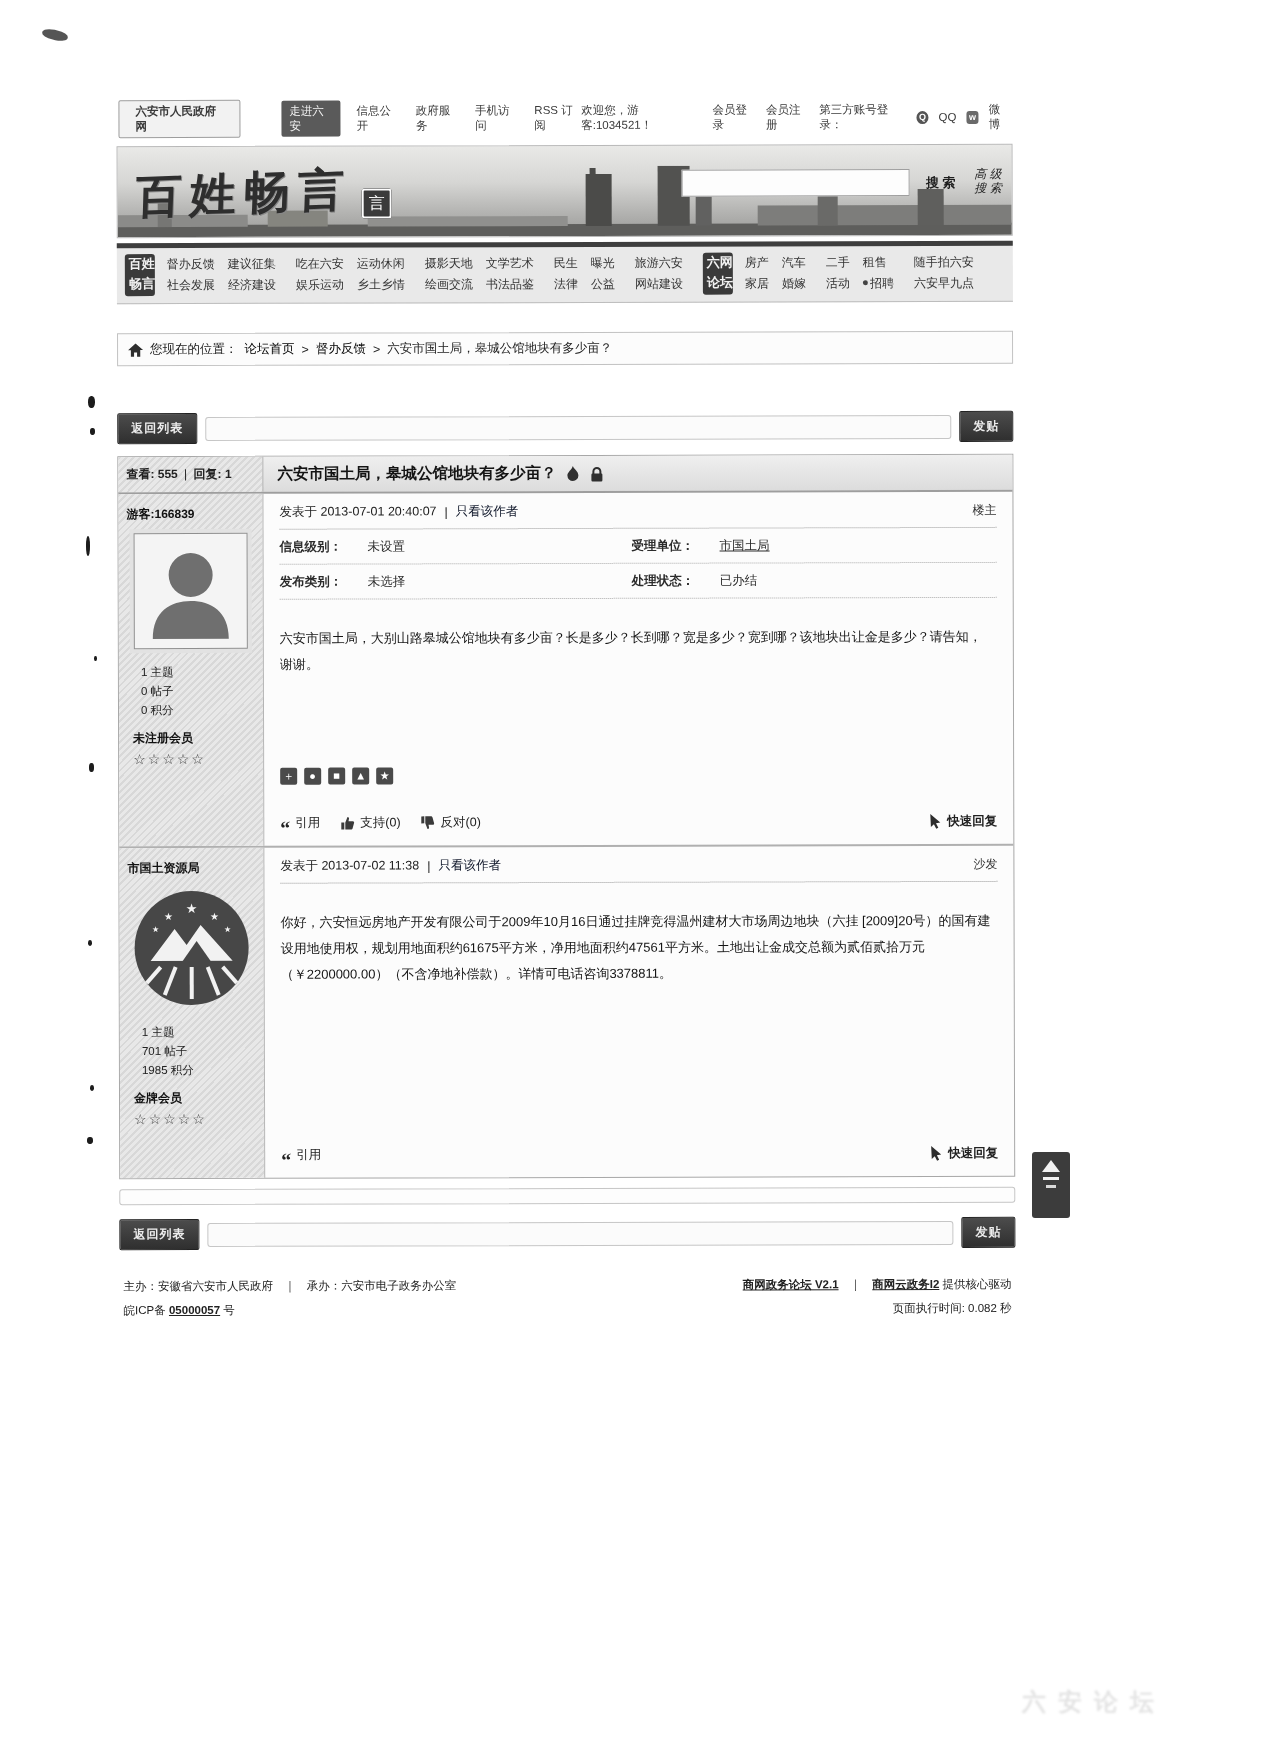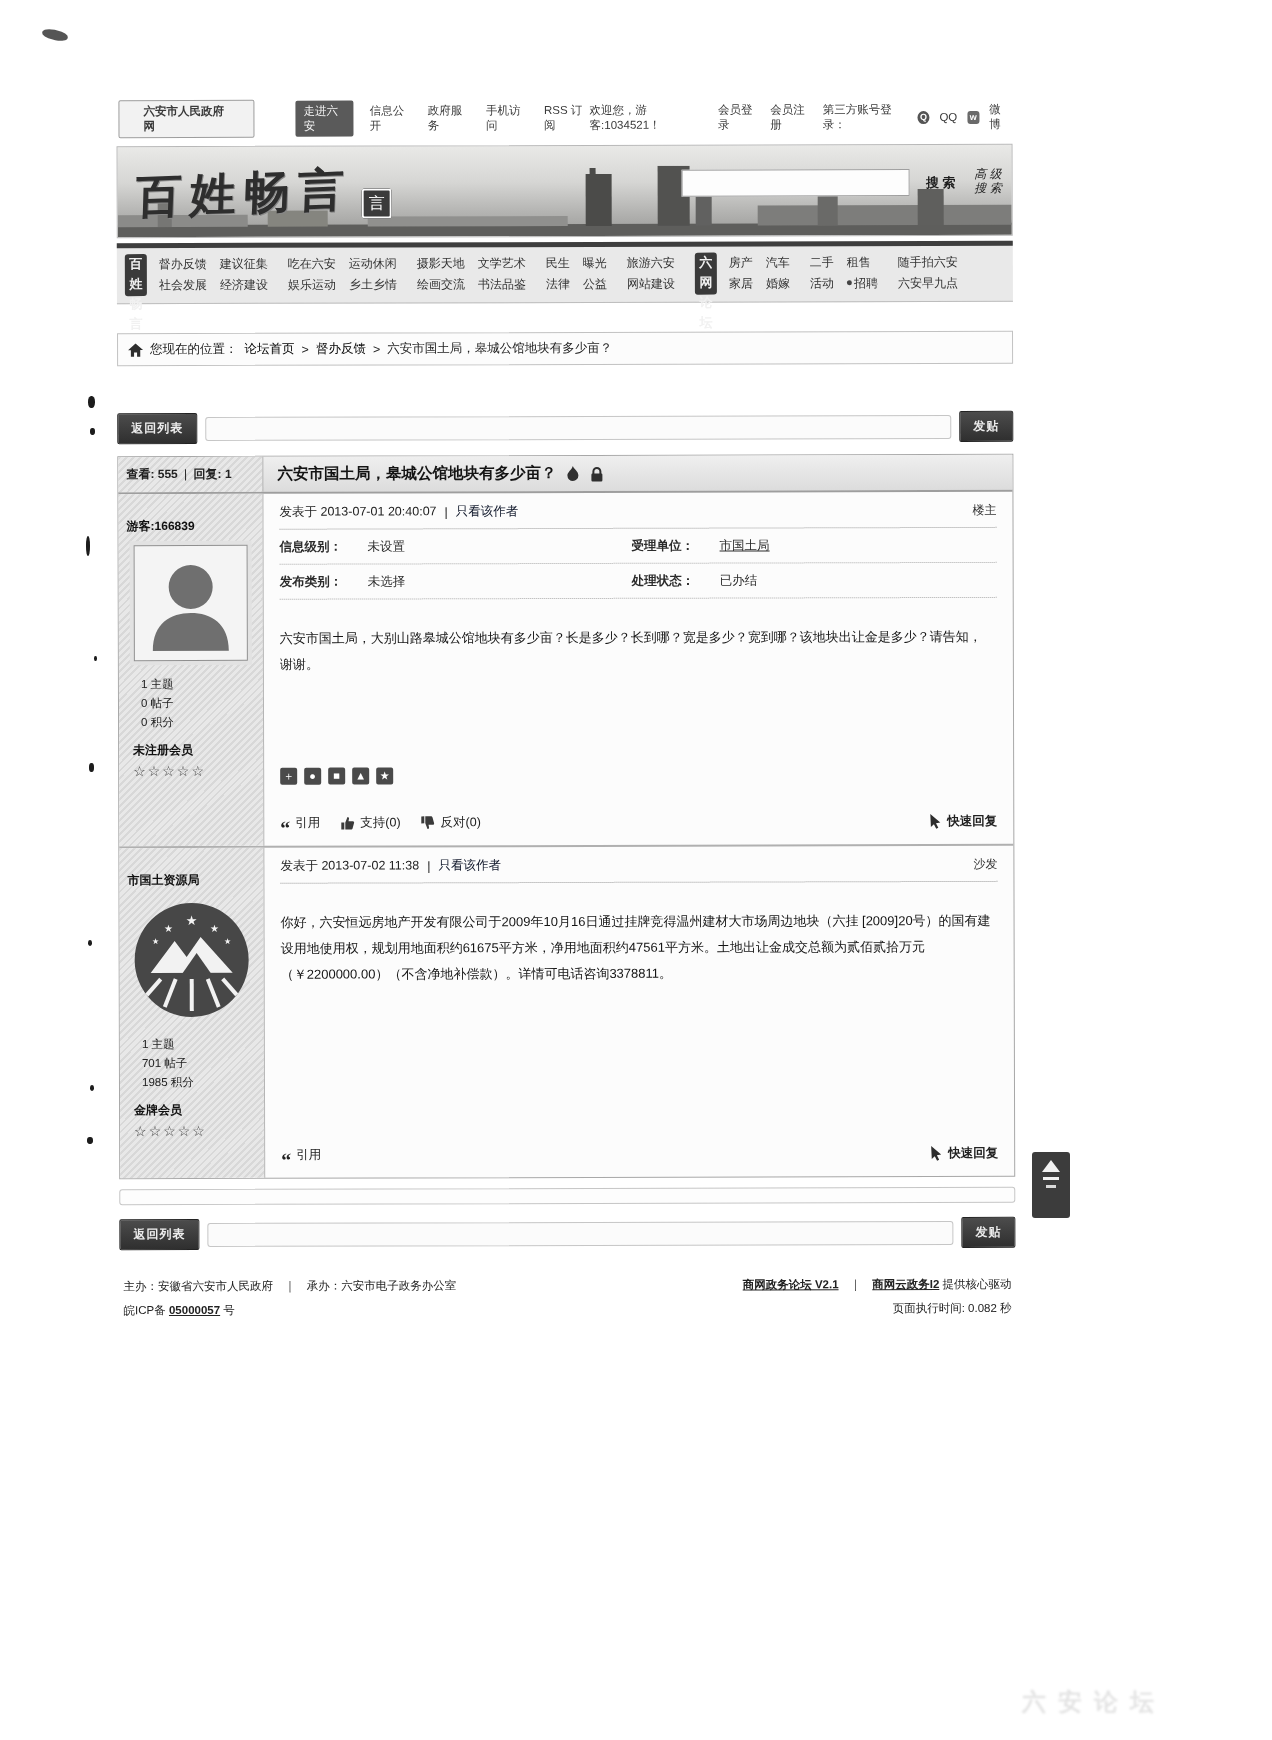--- a/index.html
+++ b/index.html
@@ -10,7 +10,7 @@
 
   
   .topbar { display:flex; align-items:center; font-size:11.5px; color:#3a3a3a; padding:4px 2px 8px 2px; }
-  .site-box { border:1px solid #9d9d9d; background:#f2f2f2; padding:3px 24px; font-weight:bold; border-radius:2px; }
+  .site-box { border:1px solid #9d9d9d; background:#f2f2f2; padding:3px 16px; font-weight:bold; border-radius:2px; }
   .top-links { display:flex; gap:16px; margin-left:22px; align-items:center;padding-left:19px; }
   .top-links .lnk { cursor:pointer; }
   .top-links .hl { background:#5a5a5a; color:#f4f4f4; padding:3px 8px; border-radius:2px; }

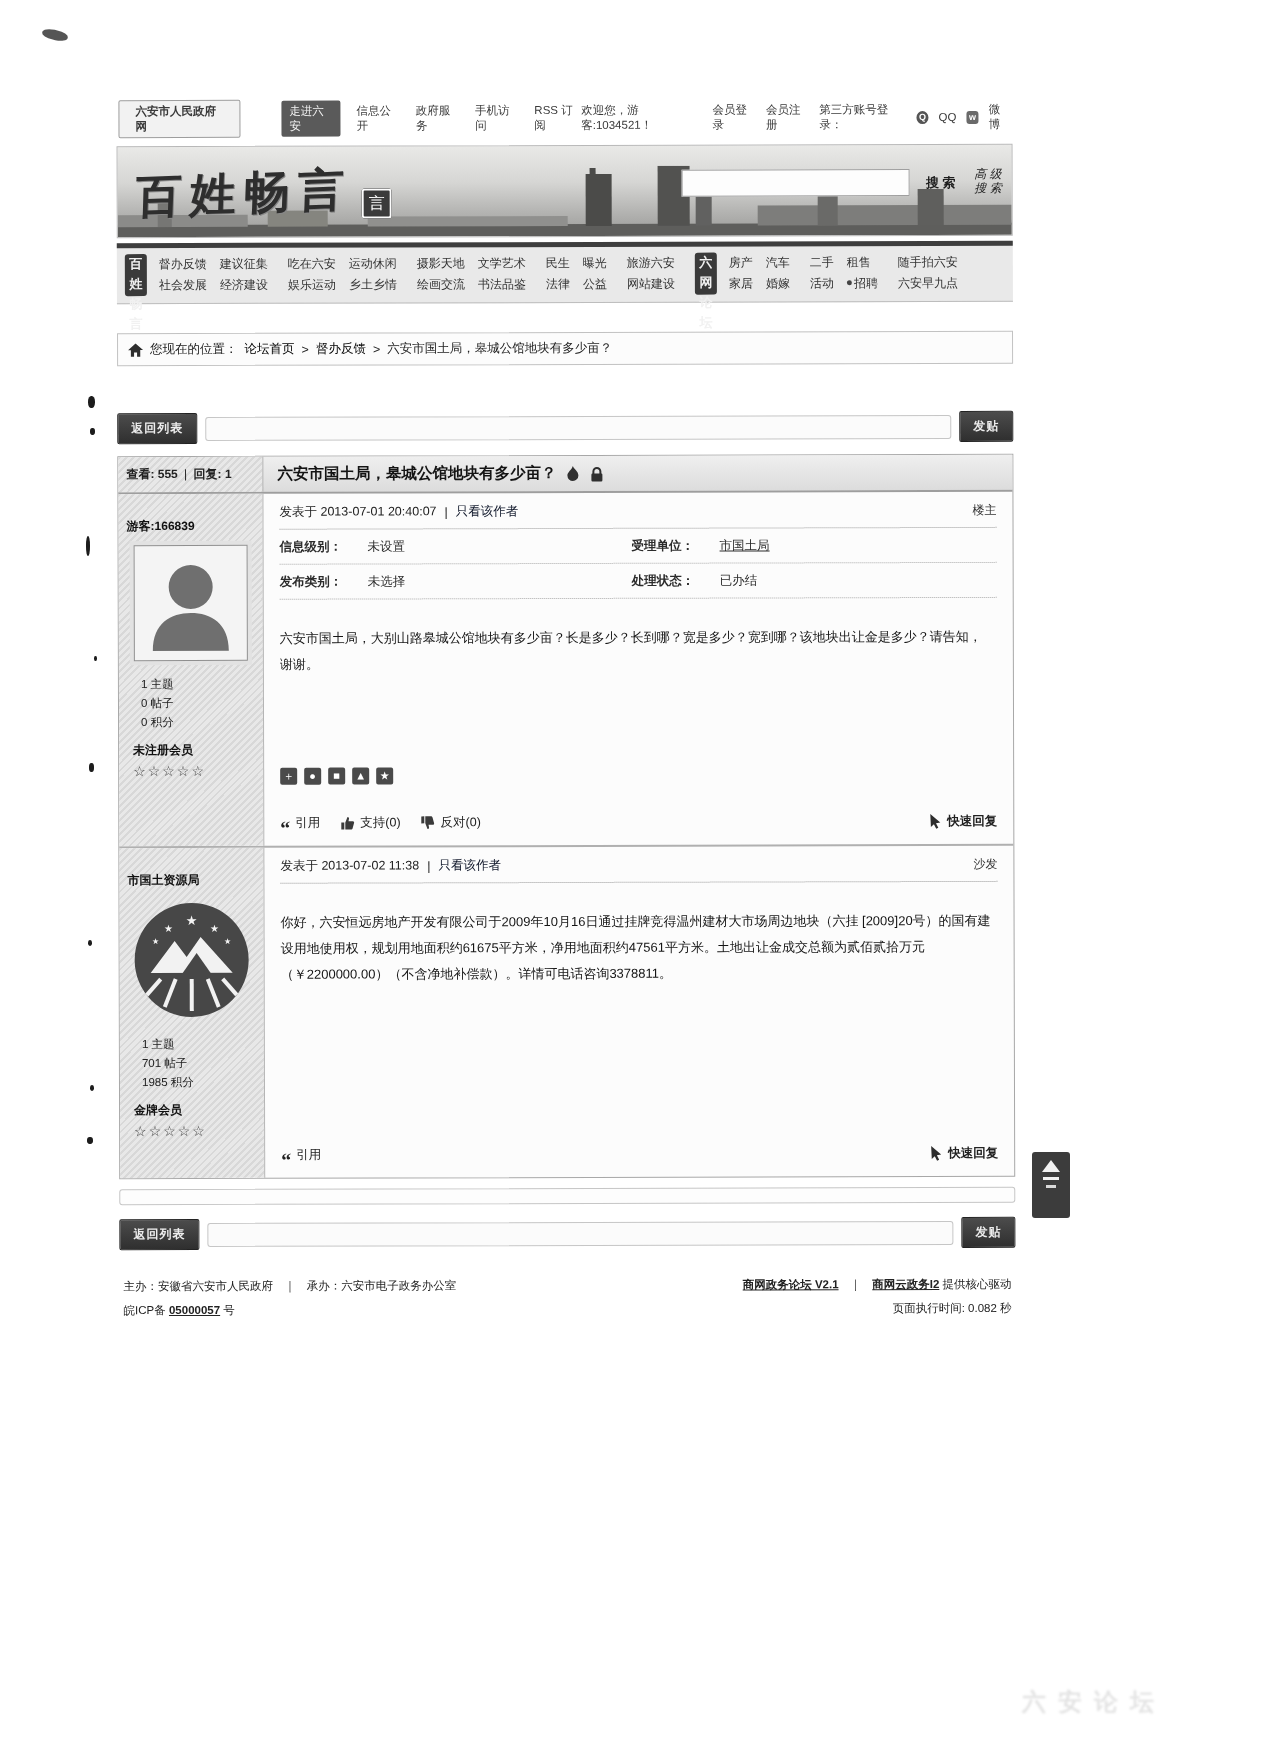--- a/index.html
+++ b/index.html
@@ -38,8 +38,8 @@
   
   .nav { margin-top:5px; background:#e9e9e9; border-top:5px solid #3e3e3e; border-bottom:1px solid #bdbdbd;
     display:flex; align-items:center; padding:6px 8px 7px 8px; }
-  .nav-badge { width:22px; height:42px; background:#3a3a3a; color:#f1f1f1; font-size:13px; font-weight:bold;
-    text-align:center; line-height:20px; border-radius:3px; flex:none; cursor:pointer; }
+  .nav-badge { width:30px; height:42px; background:#3a3a3a; color:#f1f1f1; font-size:13px; font-weight:bold;
+    text-align:right; line-height:20px; border-radius:3px; flex:none; cursor:pointer; }
   .nav-groups { display:flex; flex:1; margin-left:12px; align-items:center; }
   .nav-group { margin-right:20px; }
   .nav-row { display:flex; gap:13px; font-size:12px; line-height:21px; color:#333; white-space:nowrap; }

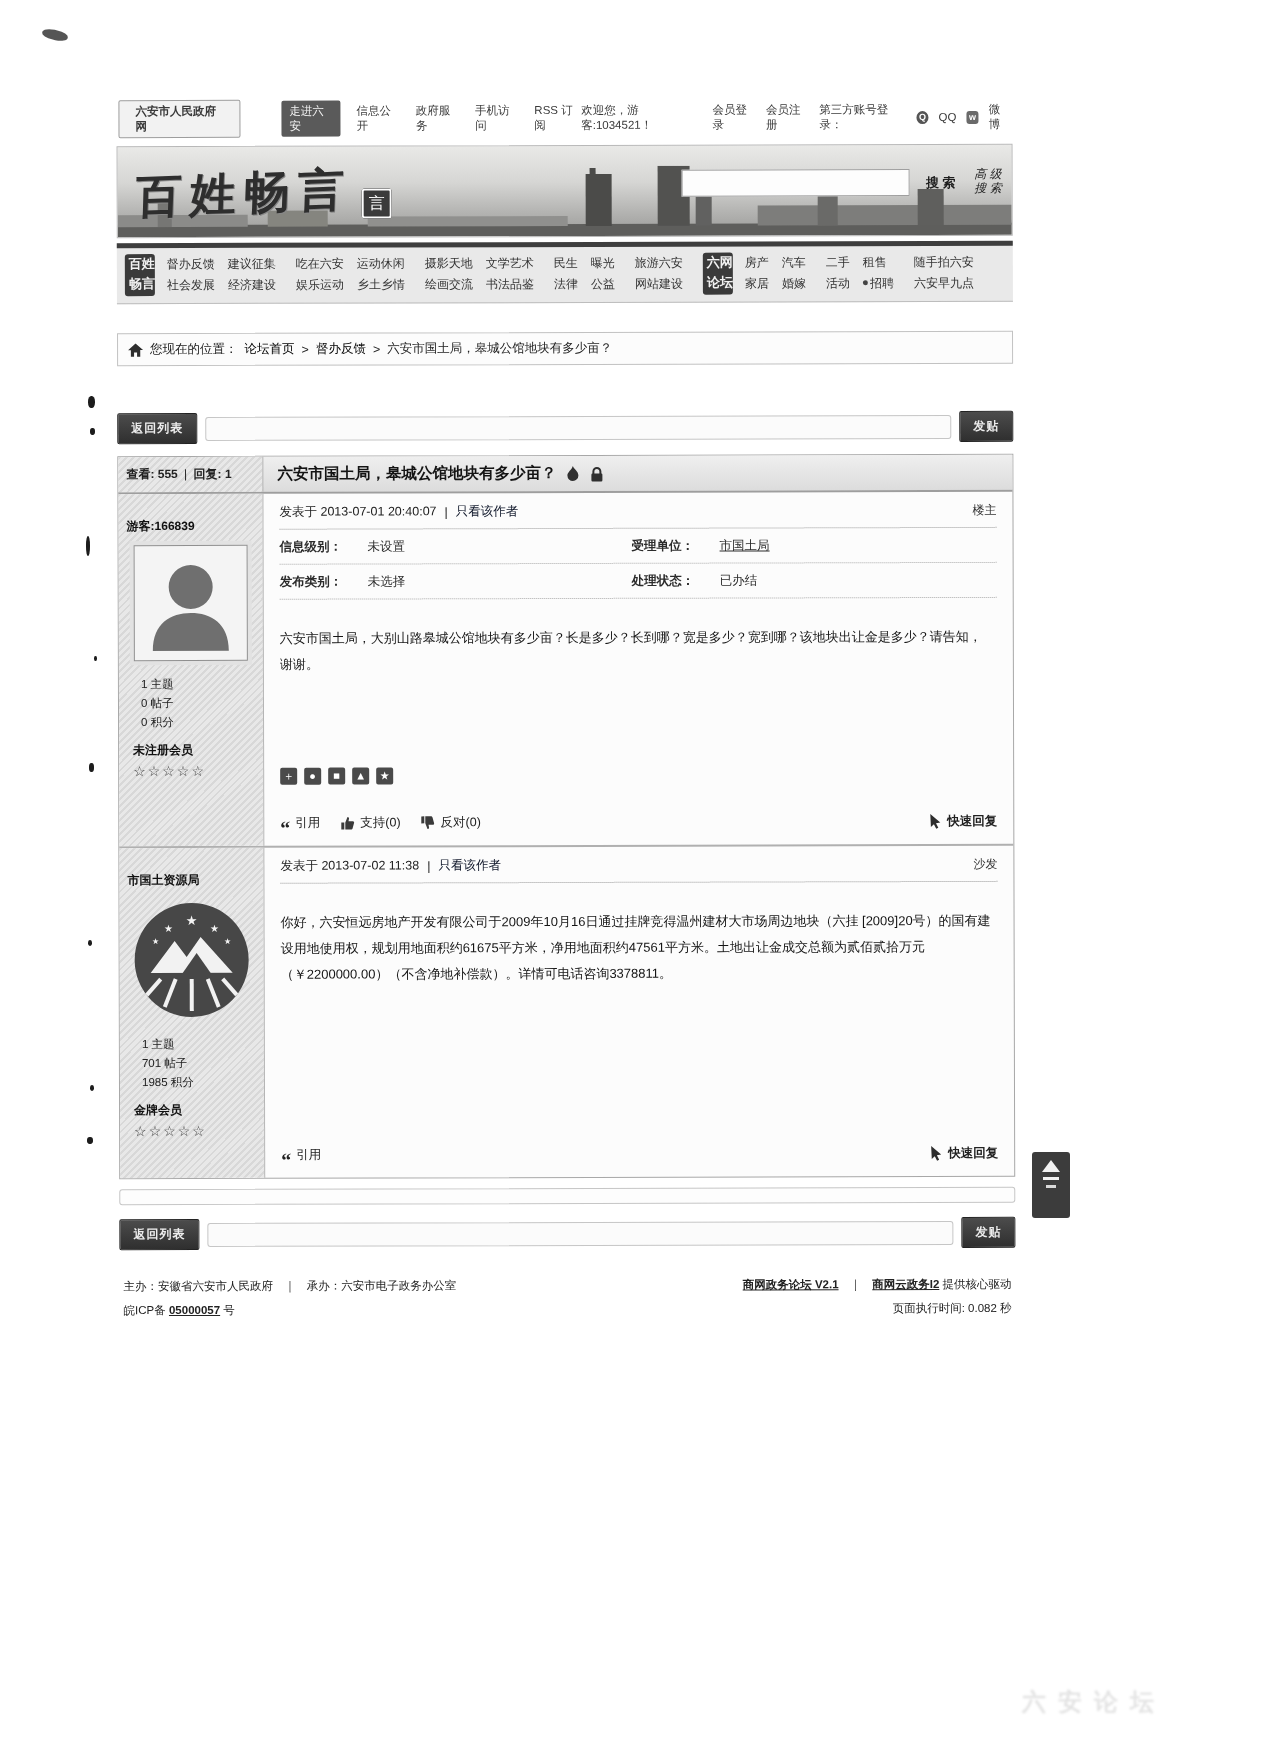--- a/index.html
+++ b/index.html
@@ -75,7 +75,7 @@
 
   .post { display:flex; }
   .post + .post { border-top:2px solid #b0b0b0; }
-  .side { width:145px; flex:none; border-right:1px solid #b5b5b5; padding:24px 8px 14px 8px; font-size:11.5px; }
+  .side { width:145px; flex:none; border-right:1px solid #b5b5b5; padding:12px 8px 14px 8px; font-size:11.5px; }
   .side .author { font-weight:bold; font-size:12px; color:#111; margin-bottom:10px; }
   .avatar-box { width:114px; height:116px; margin:0 auto; background:#f4f4f4; border:1px solid #8f8f8f;
     box-shadow:0 0 0 4px #e2e2e2; display:flex; align-items:center; justify-content:center; }

